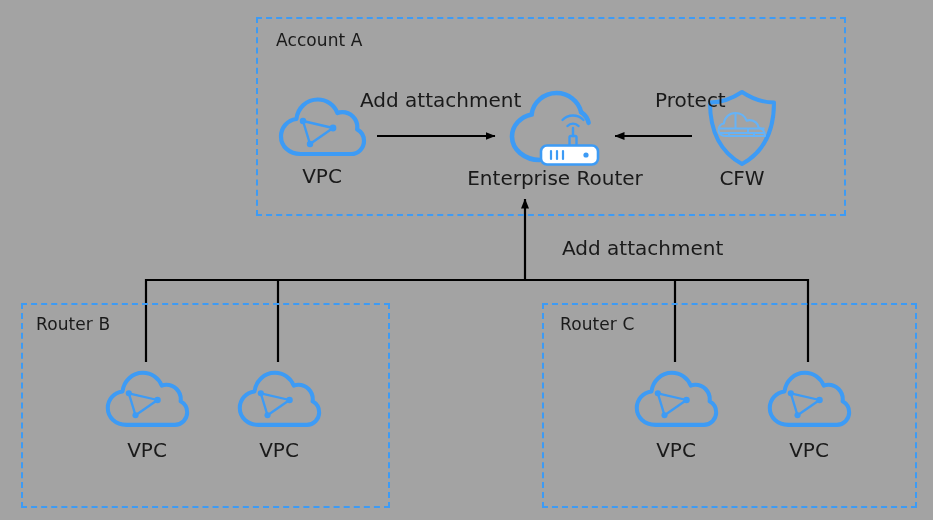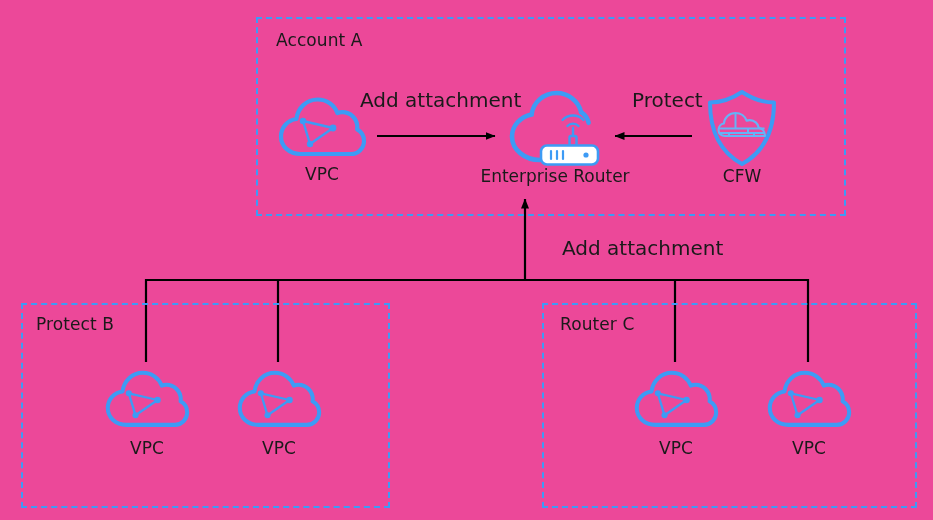--- a/index.html
+++ b/index.html
@@ -14,7 +14,7 @@
     position: relative;
     width: 933px;
     height: 520px;
-    background: #ec4899;
+    background: #a3a3a3;
     overflow: hidden;
   }
   .acct-box {

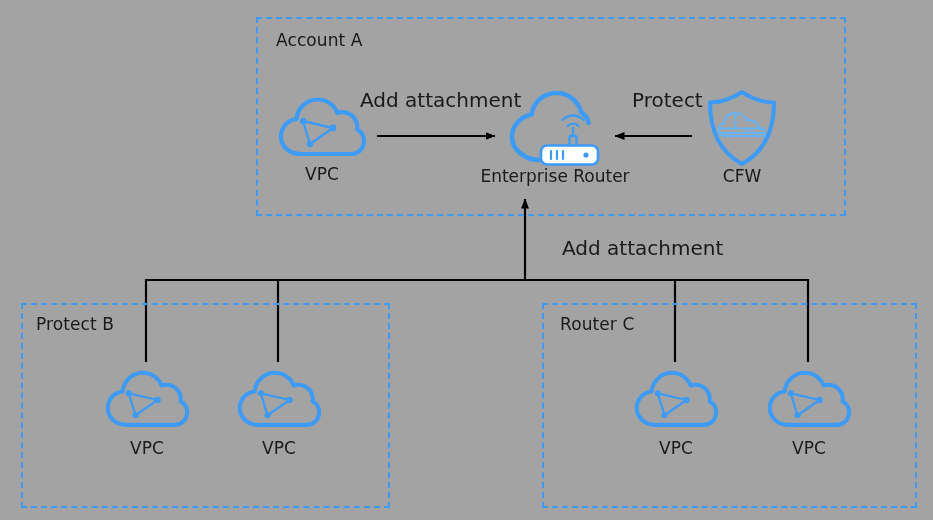--- a/index.html
+++ b/index.html
@@ -146,7 +146,7 @@
   </div>
 
   <div class="edge-label" style="left:360px; top:88px;">Add attachment</div>
-  <div class="edge-label" style="left:632px; top:88px;">Protect</div>
+  <div class="edge-label" style="left:655px; top:88px;">Protect</div>
 
   <div class="edge-label" style="left:562px; top:236px;">Add attachment</div>
 

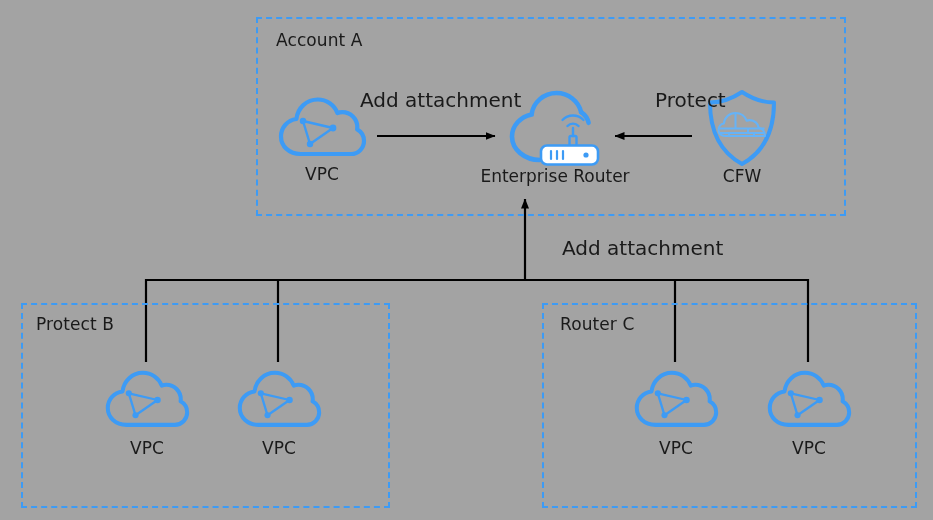--- a/index.html
+++ b/index.html
@@ -36,7 +36,7 @@
   .node-label {
     position: absolute;
     text-align: left;
-    font-size: 17px;
+    font-size: 20px;
     color: #1a1a1a;
     white-space: nowrap;
     left: 50%;

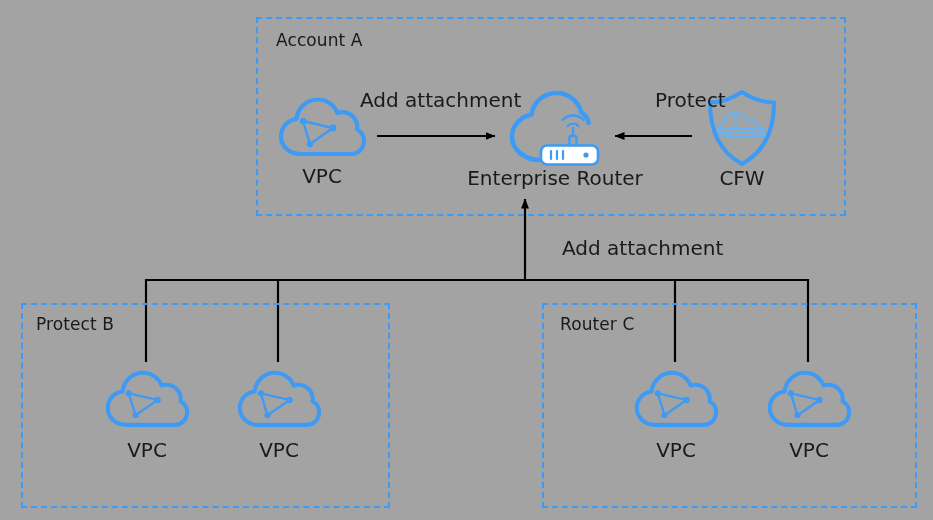--- a/index.html
+++ b/index.html
@@ -151,7 +151,7 @@
   <div class="edge-label" style="left:562px; top:236px;">Add attachment</div>
 
   <div class="acct-box" style="left:21px; top:303px; width:369px; height:205px;"></div>
-  <div class="acct-label" style="left:36px; top:314px;">Protect B</div>
+  <div class="acct-label" style="left:36px; top:314px;">Router B</div>
 
   <div class="node" style="left:103px; top:365px; width:88px; height:70px;">
     <svg width="88" height="70" viewBox="0 0 92 72">

